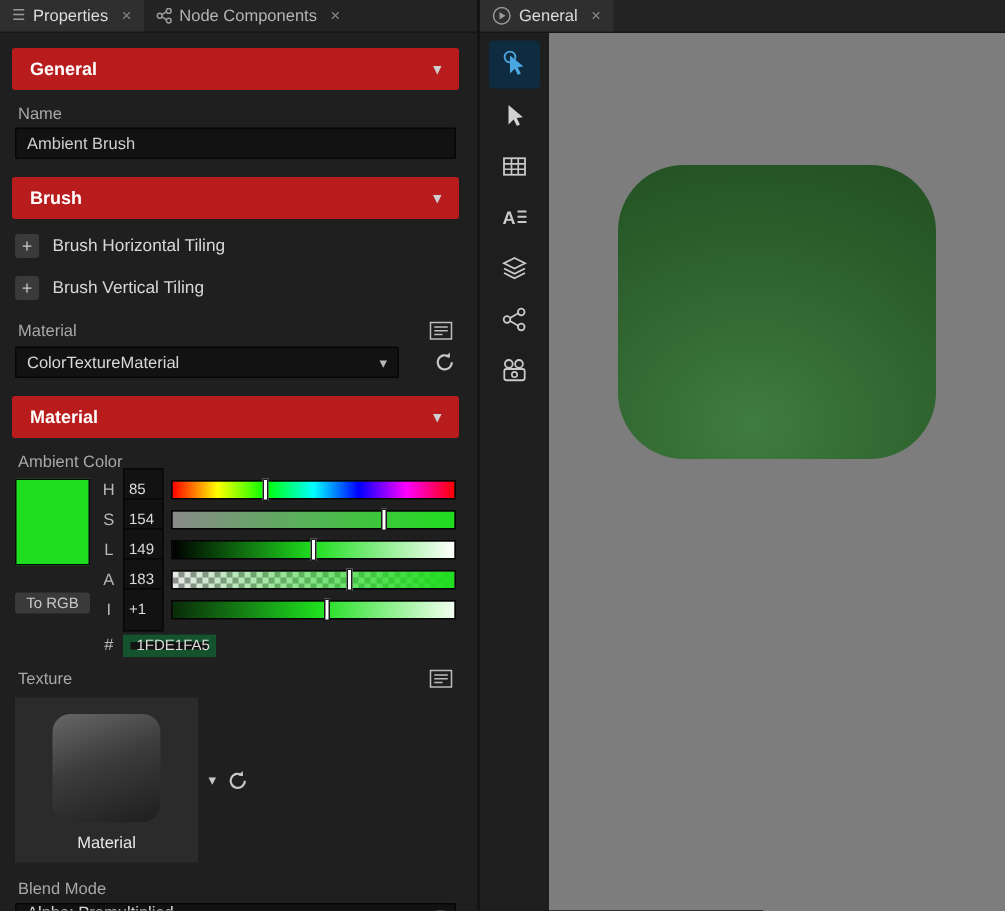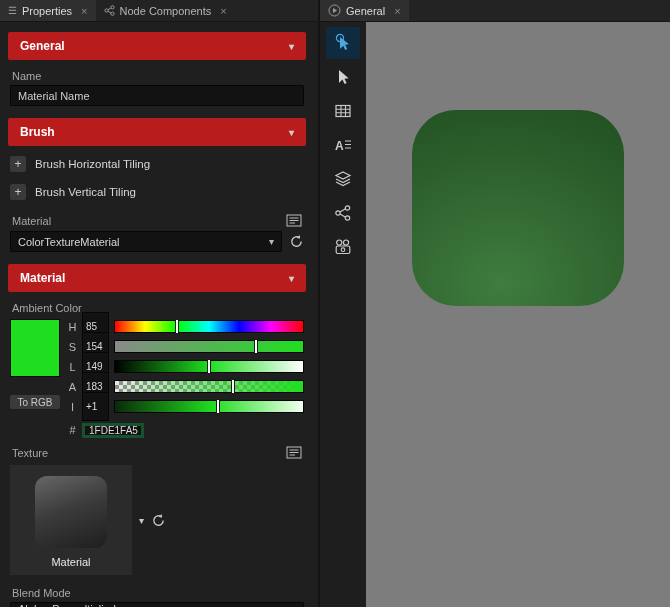--- a/index.html
+++ b/index.html
@@ -131,7 +131,7 @@
       </div>
 
       <div class="field-label">Name</div>
-      <div class="text-input">Material Name</div>
+      <div class="text-input">Ambient Brush</div>
 
       <div class="section-header" style="margin-top:12px;">
         <span>Brush</span>

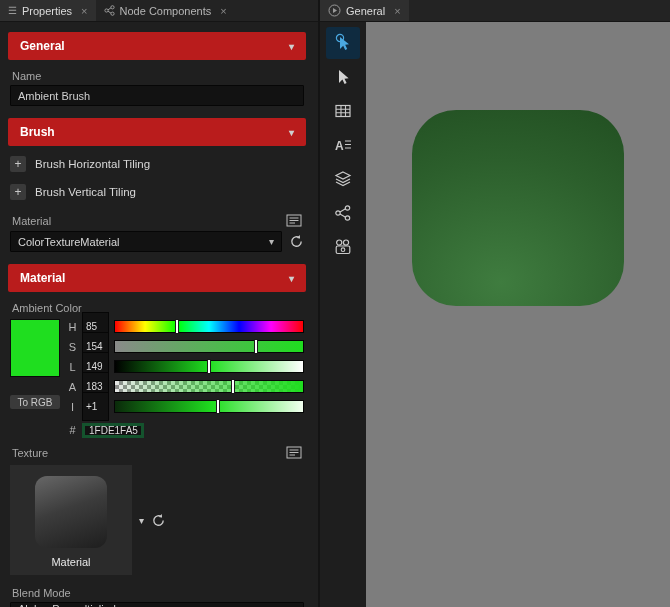--- a/index.html
+++ b/index.html
@@ -40,7 +40,7 @@
   .label-row { display:flex; justify-content:space-between; align-items:center;
                margin:8px 4px 4px 4px; color:#a8a8a8; font-size:11px; }
 
-  .dd-row { display:flex; align-items:center; gap:7px; margin:0 2px; }
+  .dd-row { display:flex; align-items:center; gap:23px; margin:0 2px; }
   .dropdown { flex:1; background:#121212; border:1px solid #060606; height:21px;
               display:flex; align-items:center; padding:0 7px; color:#d8d8d8;
               font-size:11px; border-radius:1px; }

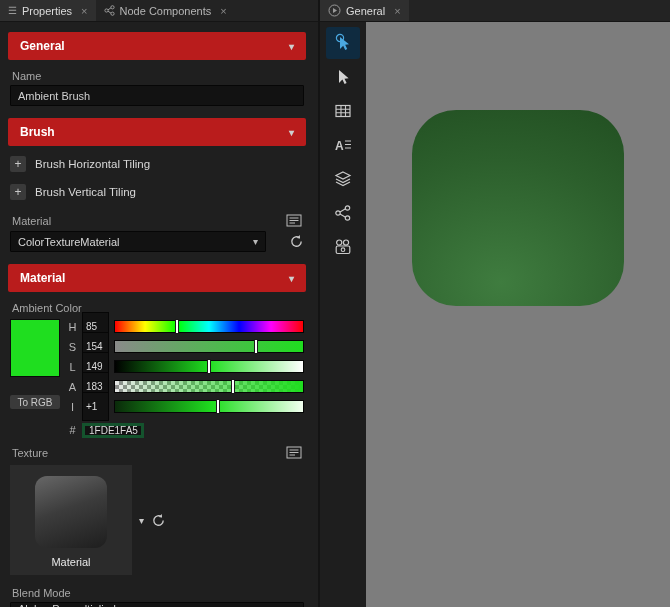--- a/index.html
+++ b/index.html
@@ -69,7 +69,7 @@
             background-size:auto, 8px 8px; }
   .grad-i { background:linear-gradient(to right,#0a2a0a,#1fde1f 52%,#f2fff0); }
   .hex-row { display:flex; align-items:center; gap:5px; height:16px; margin-top:3px; }
-  .hex-input { width:62px; height:15px; background:#121212; border:3px solid #14532d;
+  .hex-input { width:62px; height:15px; background:#121212; border:5px solid #14532d;
                color:#dcdcdc; font-size:10px; display:flex; align-items:center; padding:0 4px; }
 
   

